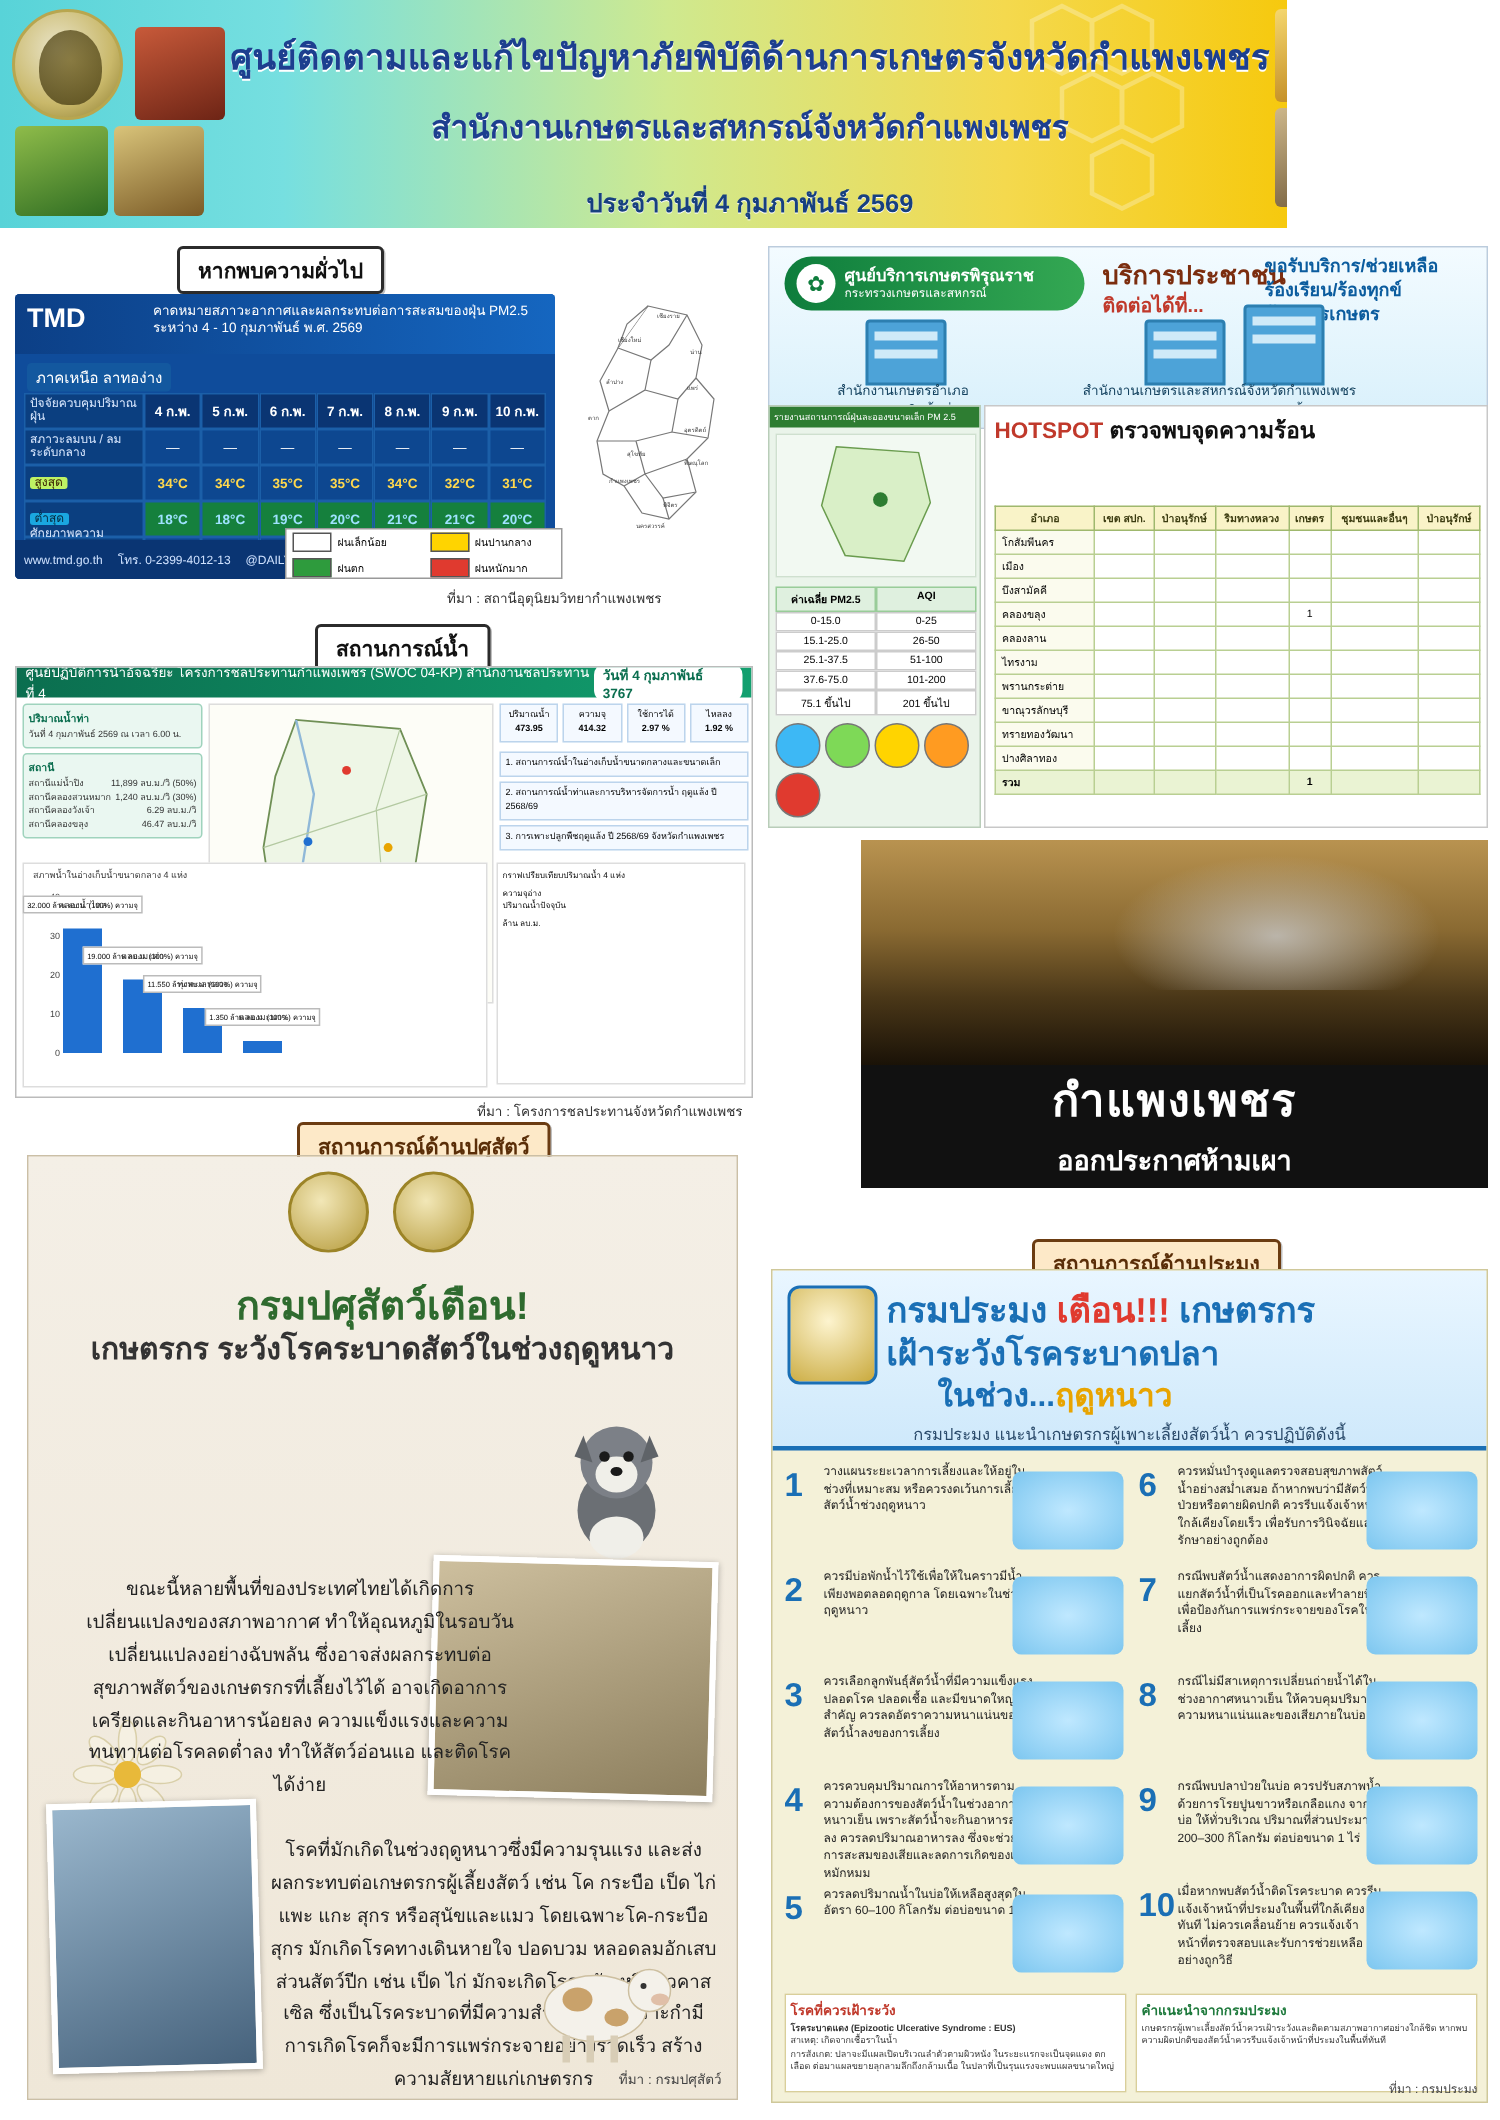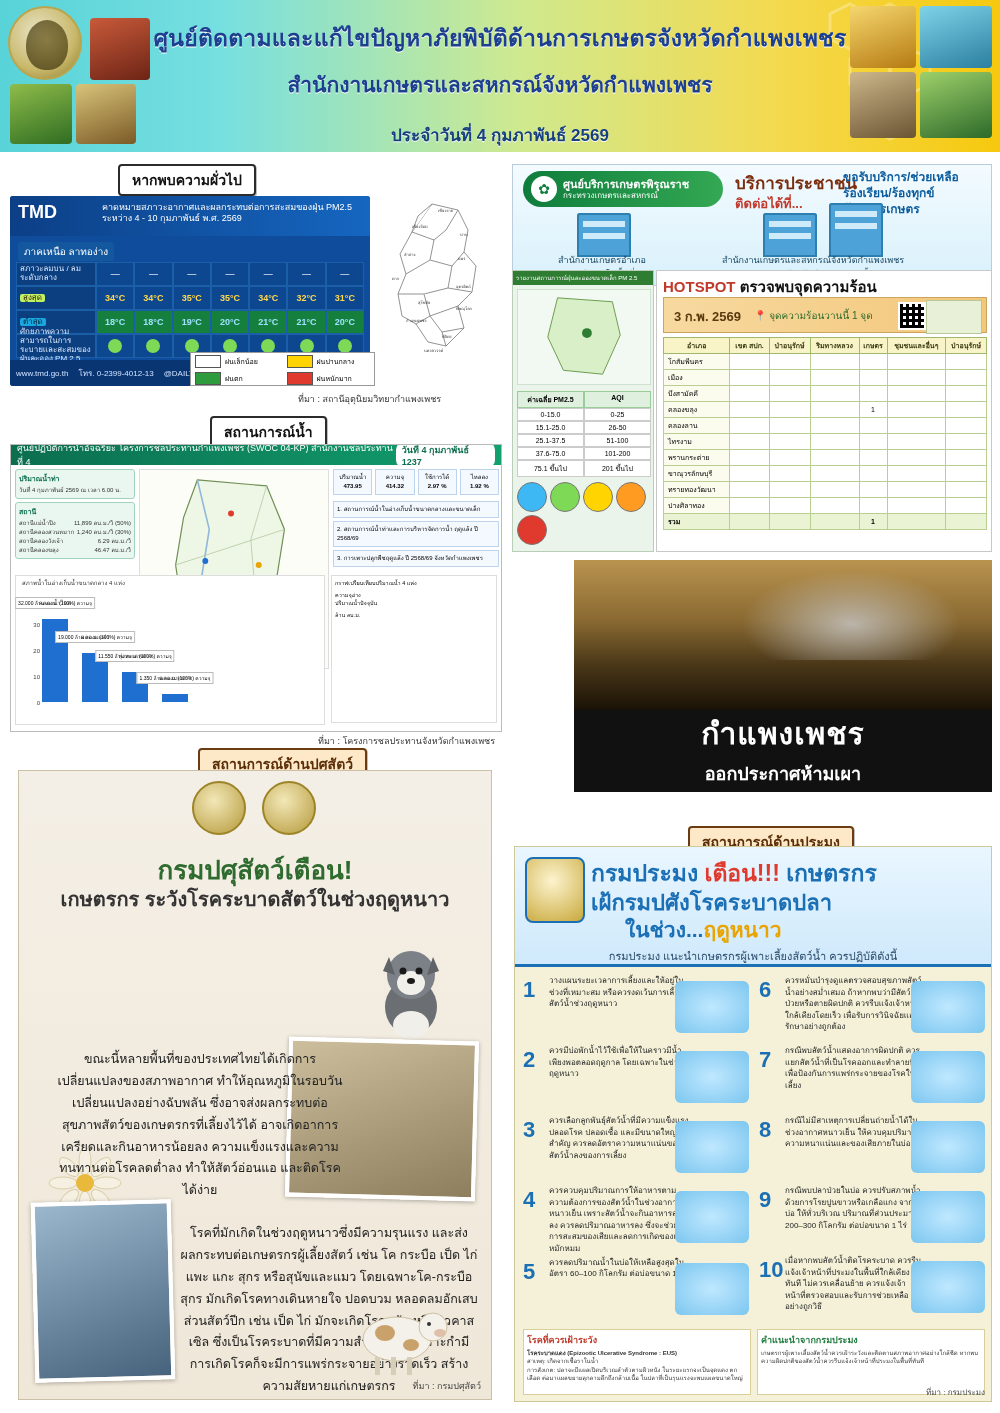--- a/index.html
+++ b/index.html
@@ -15,7 +15,7 @@
 
   
   .header {
-    position:absolute; left:0; top:0; width:1000px; height:152px;
+    position:absolute; left:0; top:0; width:858px; height:152px;
     background:linear-gradient(90deg,#58d3d8 0%, #76dfe0 22%, #cfe98f 52%, #f4d94e 78%, #f6c90e 100%);
     overflow:hidden;
   }

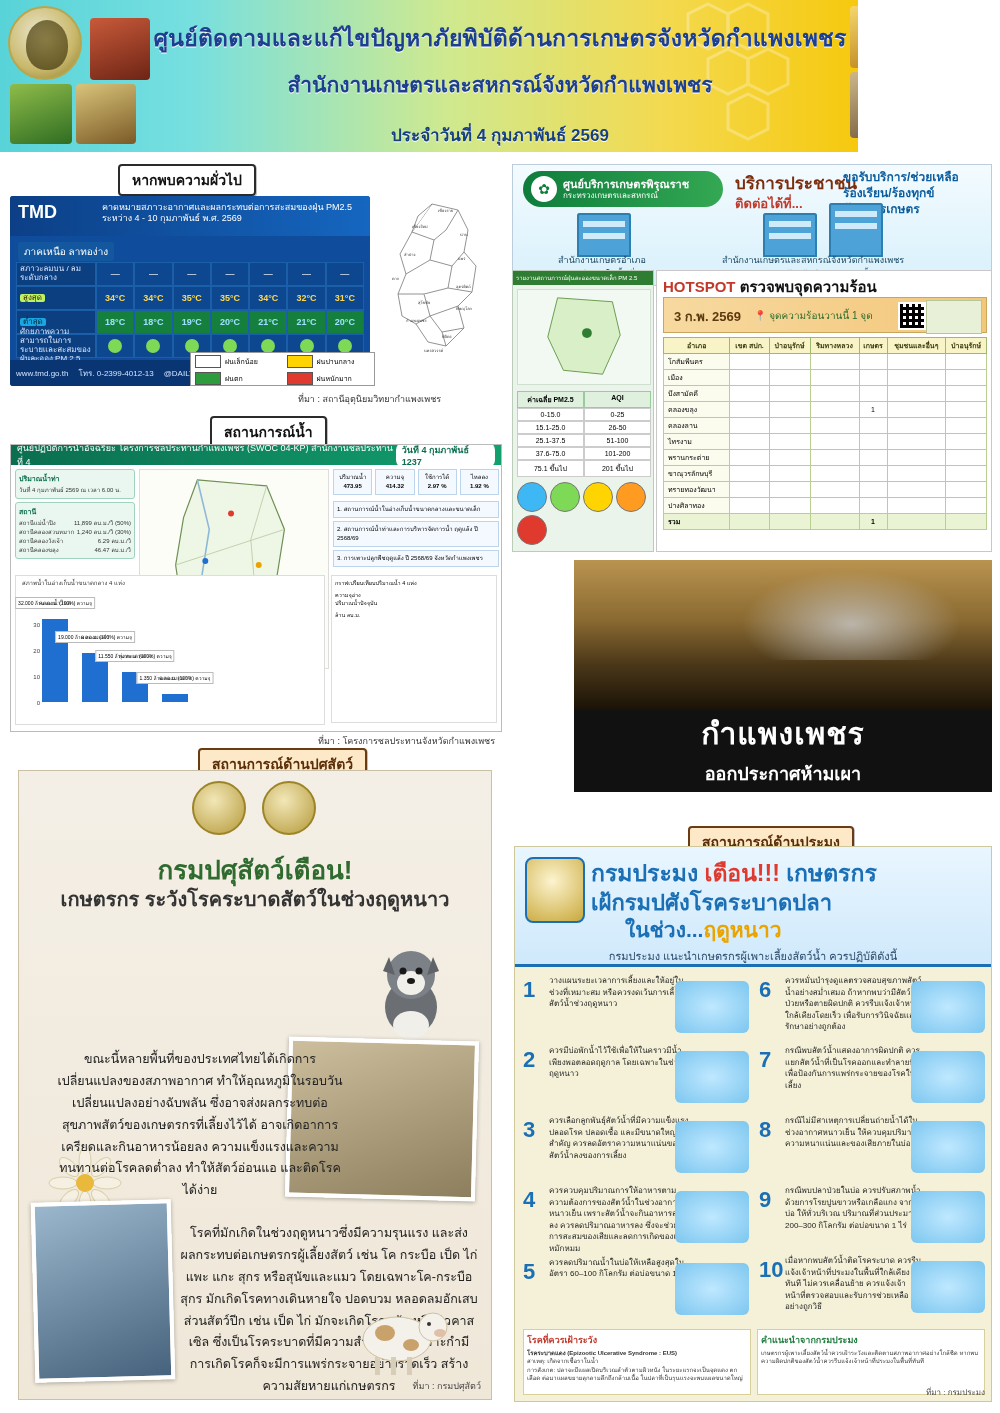--- a/index.html
+++ b/index.html
@@ -267,6 +267,16 @@
     </div>
     <div class="tmd-region">ภาคเหนือ ลาทอง่าง</div>
     <div class="wx-grid">
+      <div class="wx-row">
+        <div class="wx-lbl">ปัจจัยควบคุมปริมาณฝุ่น</div>
+        <div class="wx-cell date">4 ก.พ.</div>
+        <div class="wx-cell date">5 ก.พ.</div>
+        <div class="wx-cell date">6 ก.พ.</div>
+        <div class="wx-cell date">7 ก.พ.</div>
+        <div class="wx-cell date">8 ก.พ.</div>
+        <div class="wx-cell date">9 ก.พ.</div>
+        <div class="wx-cell date">10 ก.พ.</div>
+      </div>
       <div class="wx-row">
         <div class="wx-lbl">สภาวะลมบน / ลมระดับกลาง</div>
         <div class="wx-cell">—</div>

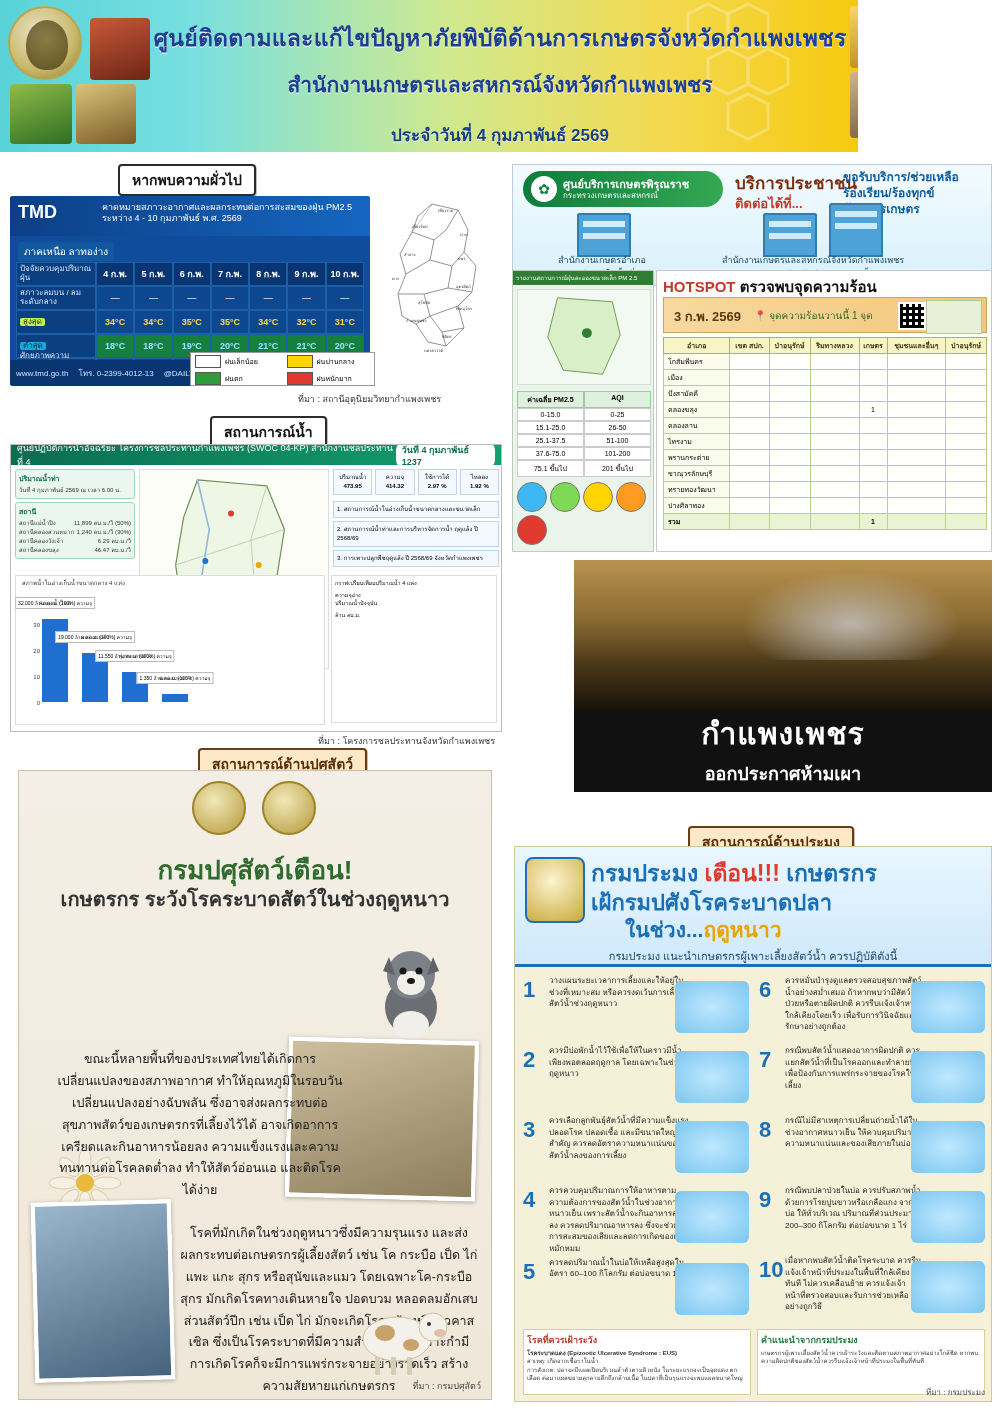--- a/index.html
+++ b/index.html
@@ -474,12 +474,6 @@
       <span style="color:#c0392b">HOTSPOT</span>
       <span style="color:#111">ตรวจพบจุดความร้อน</span>
     </div>
-    <div class="hs-dateband">
-      <div class="hs-date">3 ก.พ. 2569</div>
-      <div class="hs-loc">📍 <span>จุดความร้อนวานนี้ 1 จุด</span></div>
-      <div class="qr"></div>
-      <div class="hs-minimap"></div>
-    </div>
     <div class="hs-table">
       <table>
         <thead>

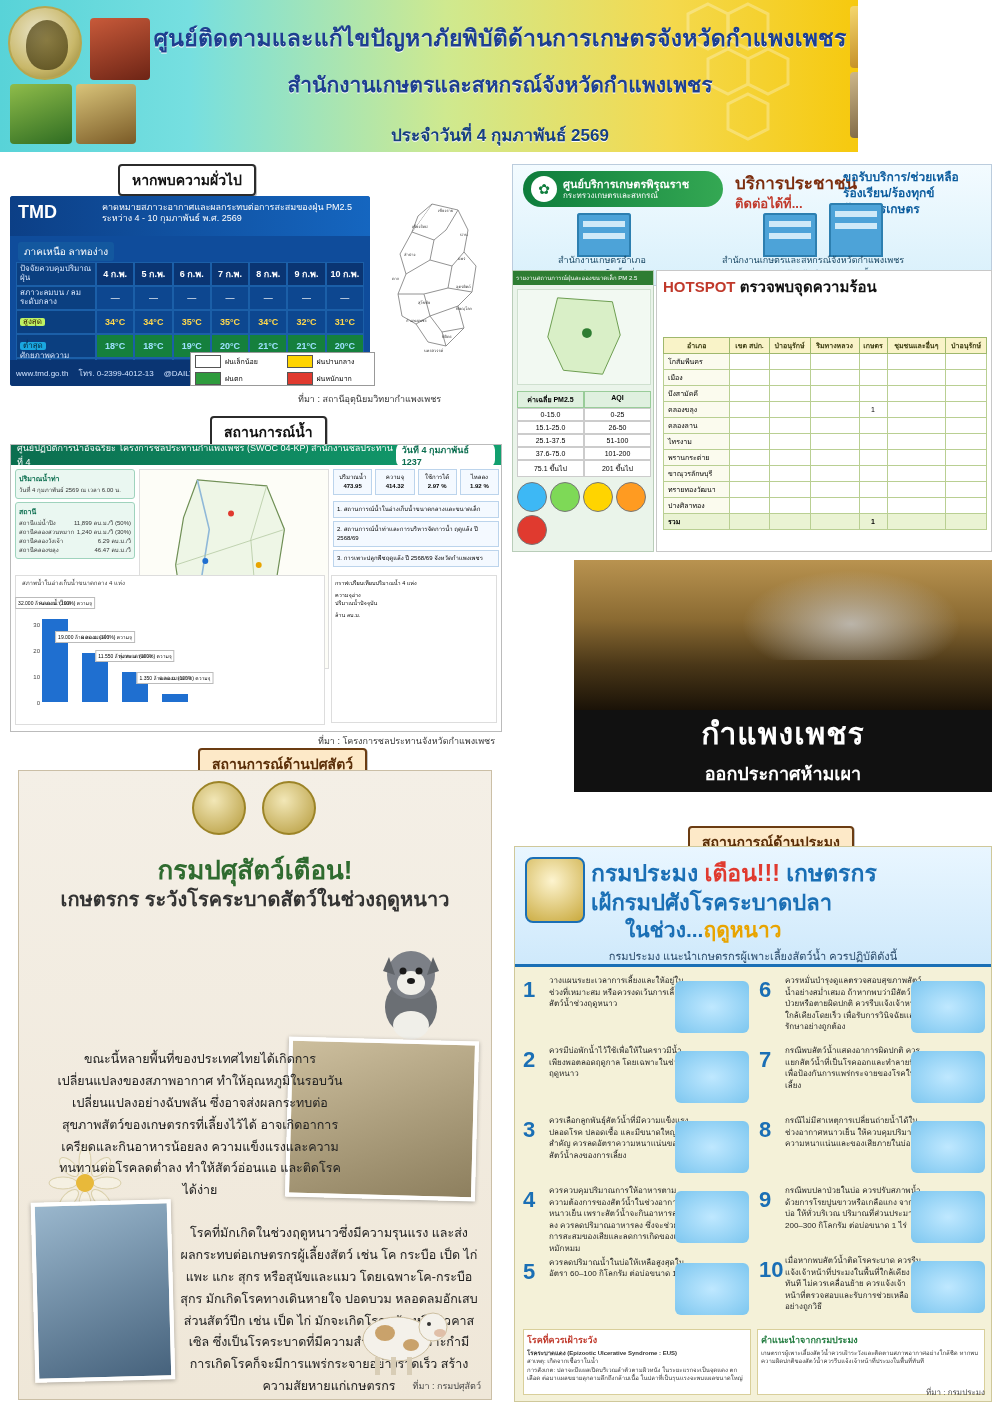--- a/index.html
+++ b/index.html
@@ -595,7 +595,7 @@
   <div class="panel" id="water">
     <div class="w-hd">
       <span>ศูนย์ปฏิบัติการน้ำอัจฉริยะ โครงการชลประทานกำแพงเพชร (SWOC 04-KP) สำนักงานชลประทานที่ 4</span>
-      <span class="w-date">วันที่ 4 กุมภาพันธ์ 1237</span>
+      <span class="w-date">วันที่ 4 กุมภาพันธ์ 3767</span>
     </div>
 
     <div class="w-left">

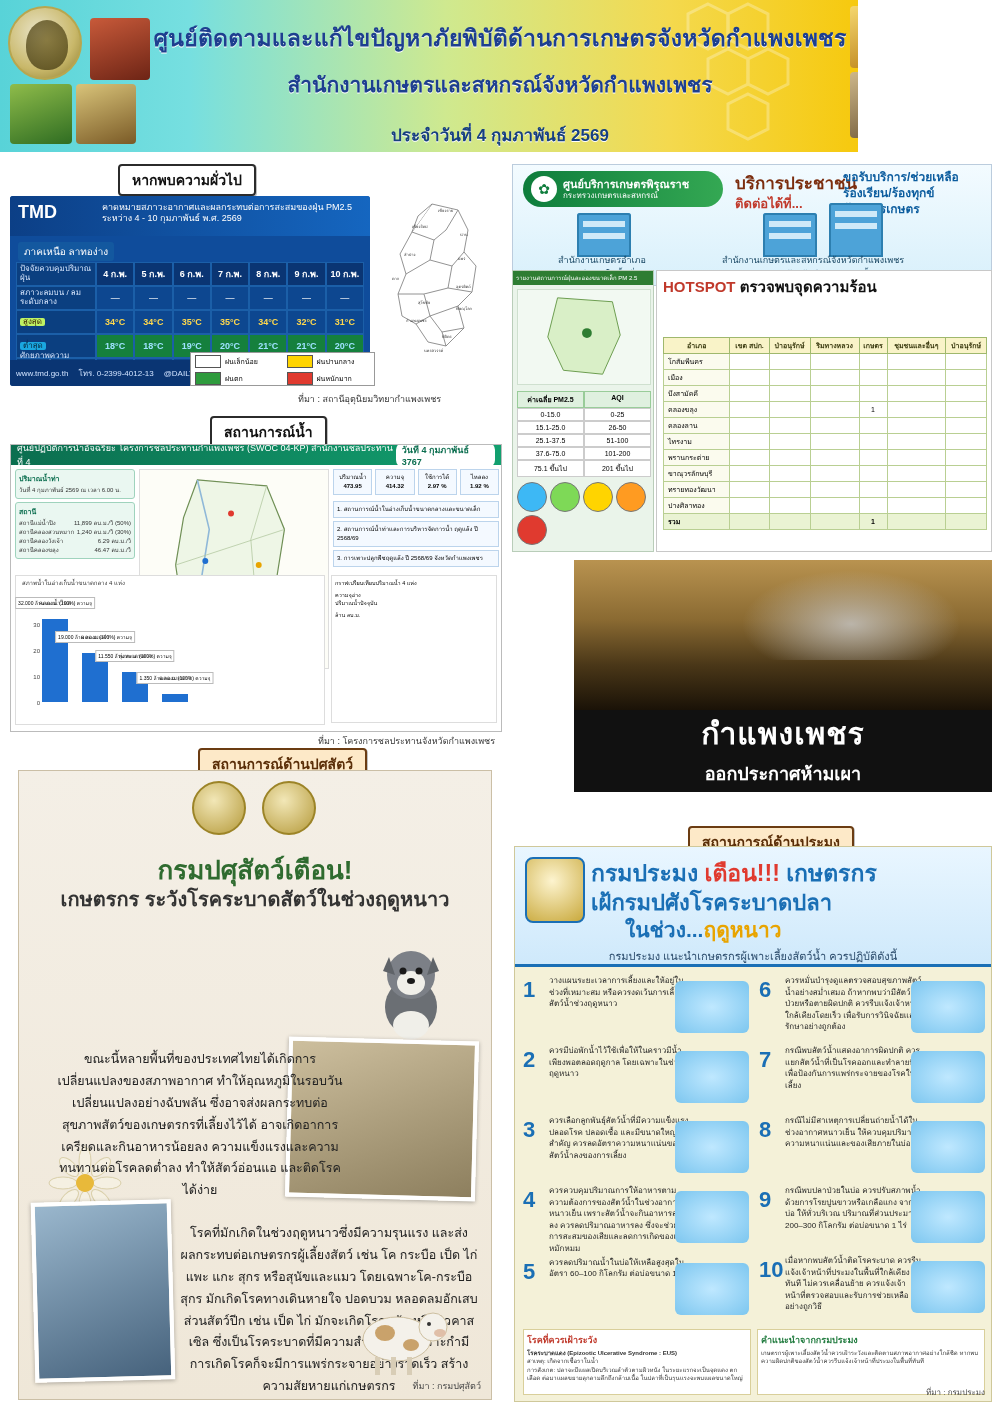--- a/index.html
+++ b/index.html
@@ -780,7 +780,7 @@
       <span class="red">เตือน!!!</span>
       <span>เกษตรกร</span>
     </div>
-    <div class="fh-t2">เฝ้กรมปศังโรคระบาดปลา</div>
+    <div class="fh-t2">เฝ้าระวังโรคระบาดปลา</div>
     <div class="fh-t3">
       <span>ในช่วง...</span><span class="y">ฤดูหนาว</span>
     </div>

